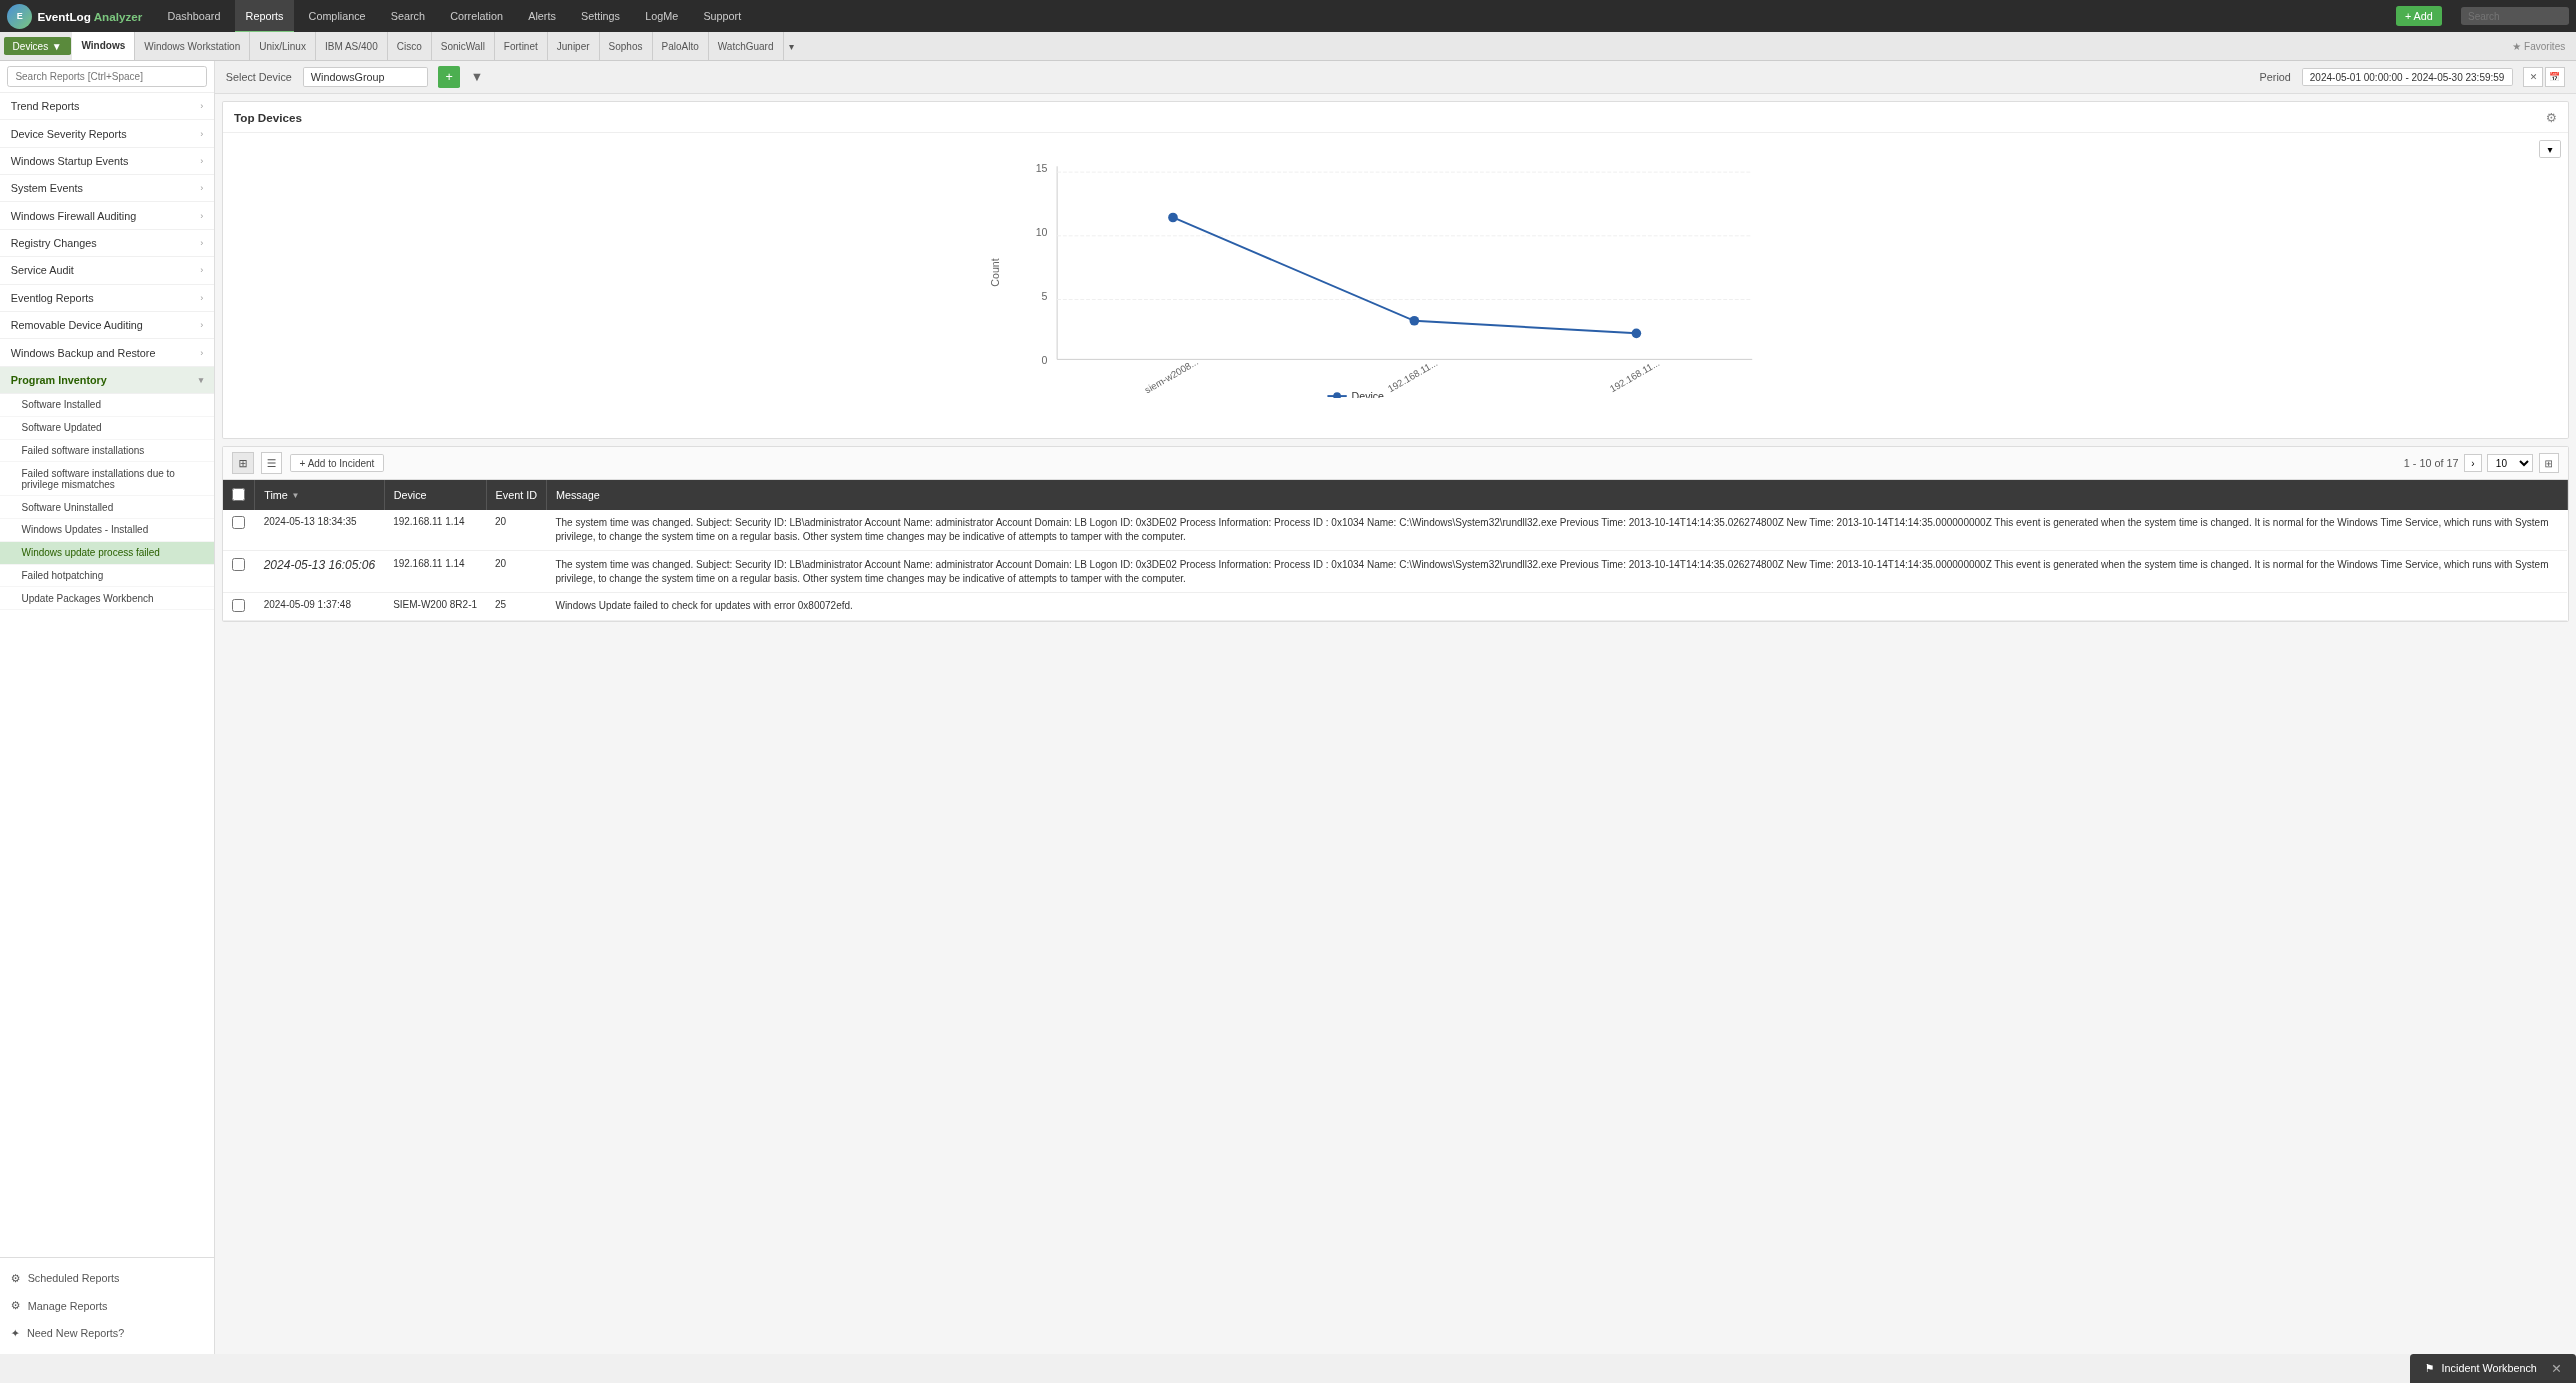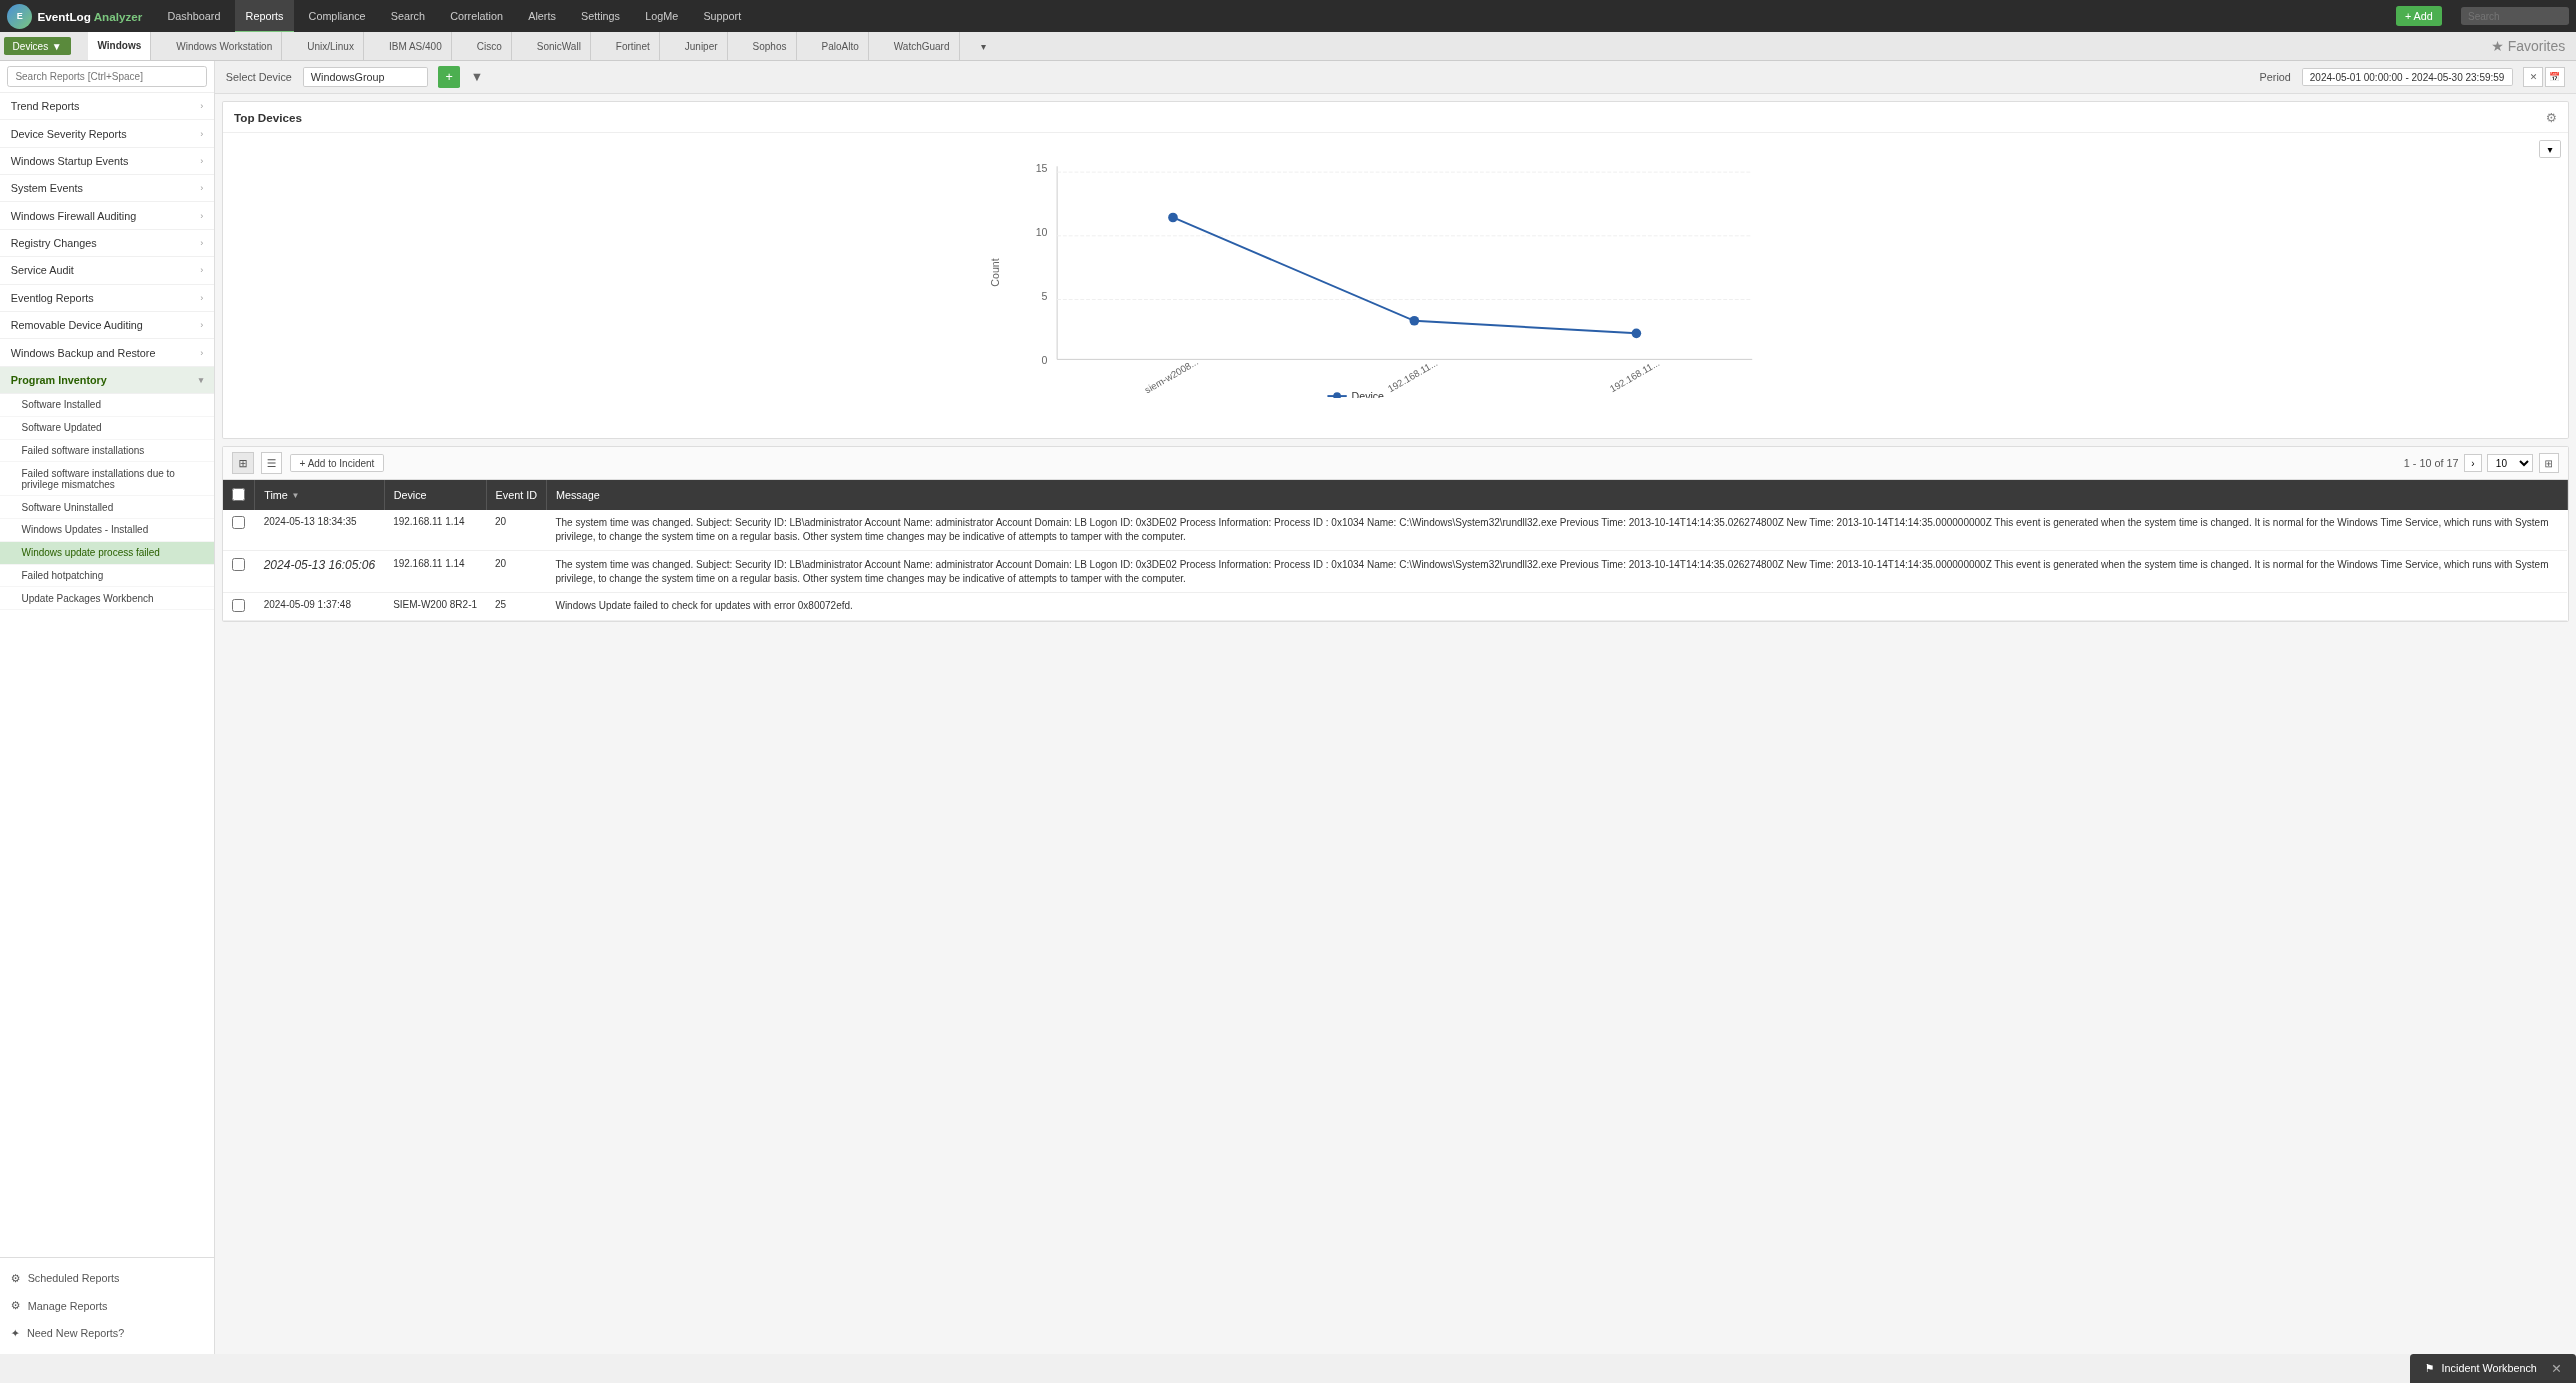--- a/index.html
+++ b/index.html
@@ -67,7 +67,7 @@
       height: 29px;
       border-bottom: 0.9px solid #ccc;
       padding: 0 3.6px;
-      gap: 16px;
+      gap: 0;
       overflow-x: auto;
     }
     .device-tab-group {

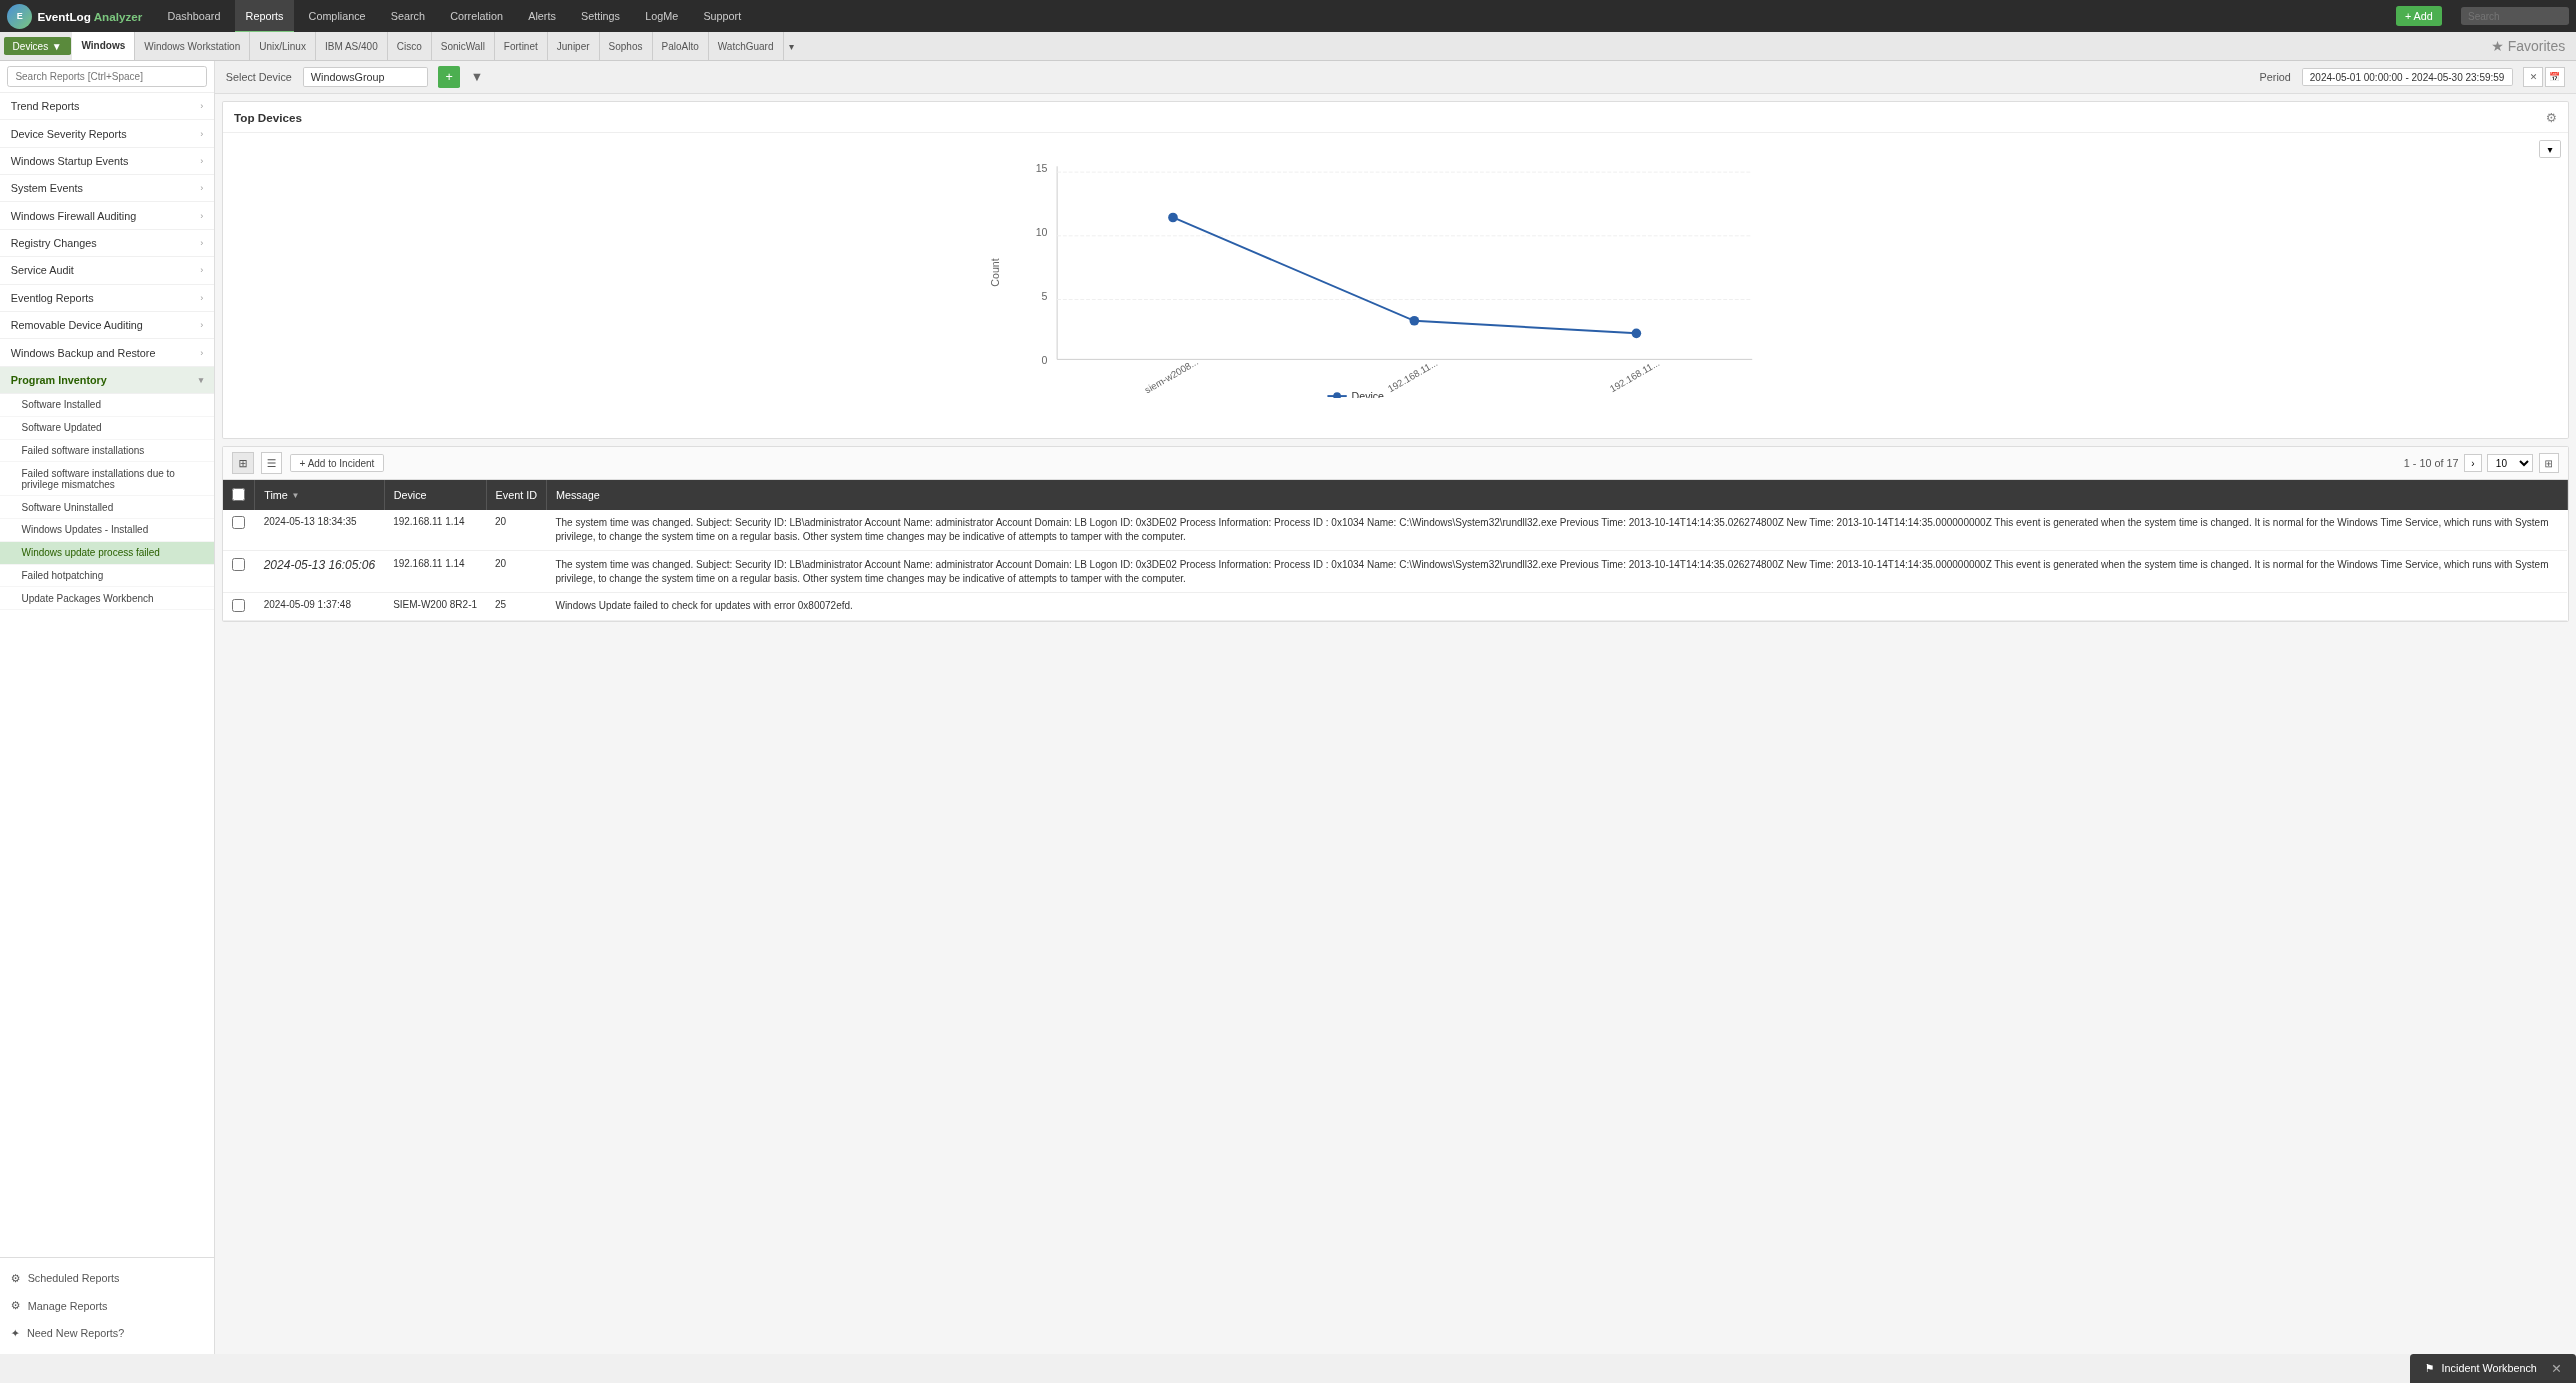--- a/index.html
+++ b/index.html
@@ -100,7 +100,7 @@
     .favorites-btn {
       margin-left: auto;
       color: #888;
-      font-size: 14px;
+      font-size: 10px;
       cursor: pointer;
       padding: 0 7.2px;
       display: flex; align-items: center; gap: 3.6px;

